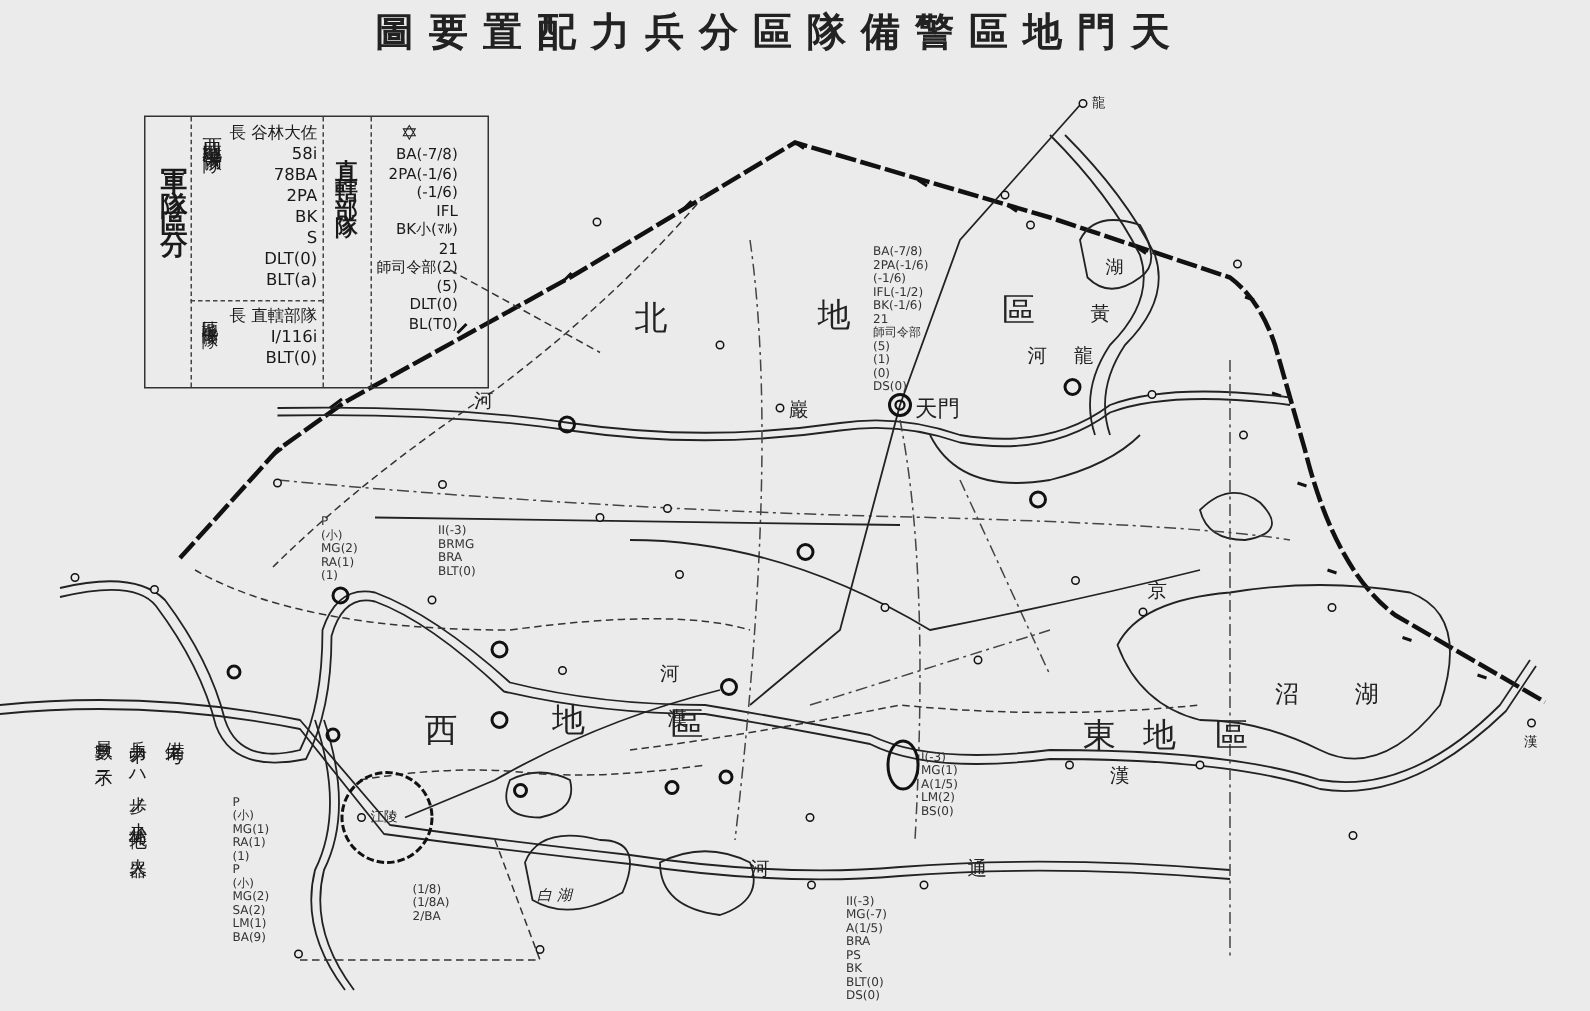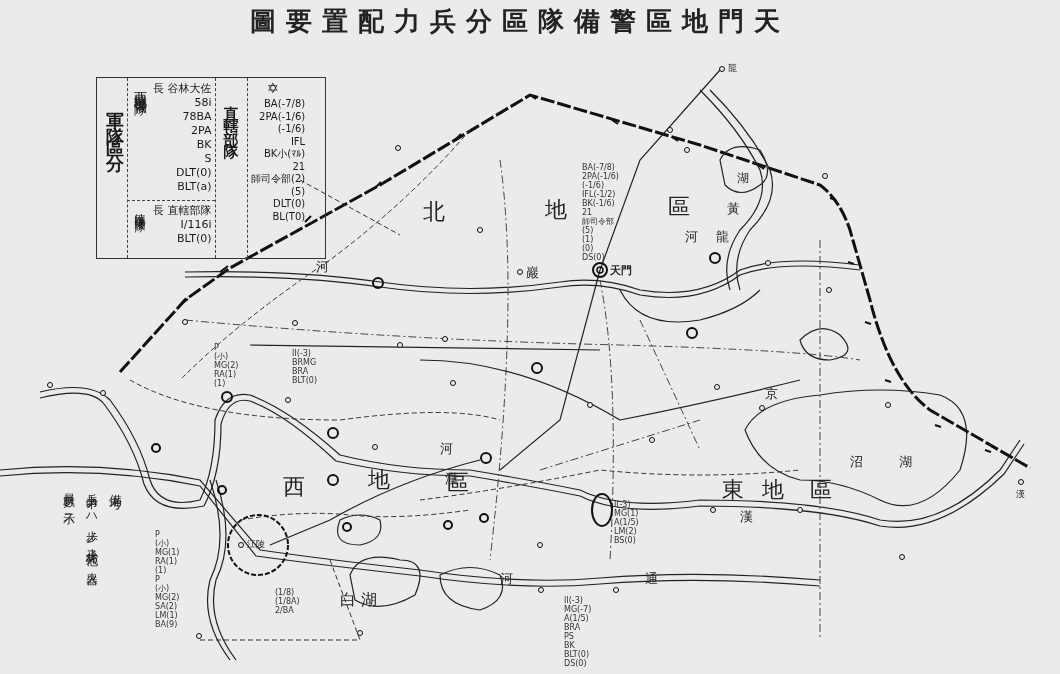--- a/index.html
+++ b/index.html
@@ -252,7 +252,7 @@
 <div class="place" style="left:737px; top:170px; font-size:12px;">湖</div>
 
 <div class="place" style="left:728px; top:62px;">龍</div>
-<div class="place" style="left:610px; top:263px; font-size:11px;font-weight:bold;">天門</div>
+<div class="place" style="left:610px; top:263px; font-size:15px;">天門</div>
 <div class="place" style="left:247px; top:538px;text-align:center;">江陵</div>
 <div class="place" style="left:1016px; top:488px;">漢</div>
 

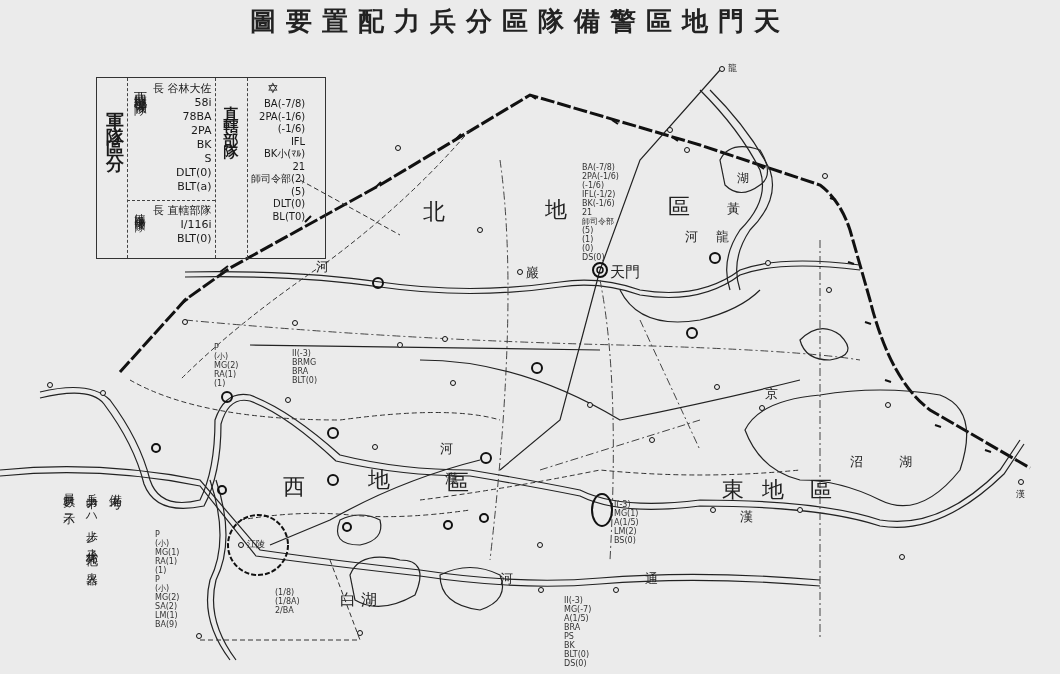--- a/index.html
+++ b/index.html
@@ -247,7 +247,7 @@
 <div class="place" style="left:765px; top:385px; font-size:13px;">京</div>
 <div class="place" style="left:740px; top:508px; font-size:13px;">漢</div>
 
-<div class="place" style="left:850px; top:453px; font-size:13px; letter-spacing:16px;">沼 湖 </div>
+<div class="place" style="left:850px; top:453px; font-size:16px; letter-spacing:16px;">沼 湖 </div>
 <div class="place" style="left:340px; top:590px; font-size:16px;">白 湖</div>
 <div class="place" style="left:737px; top:170px; font-size:12px;">湖</div>
 

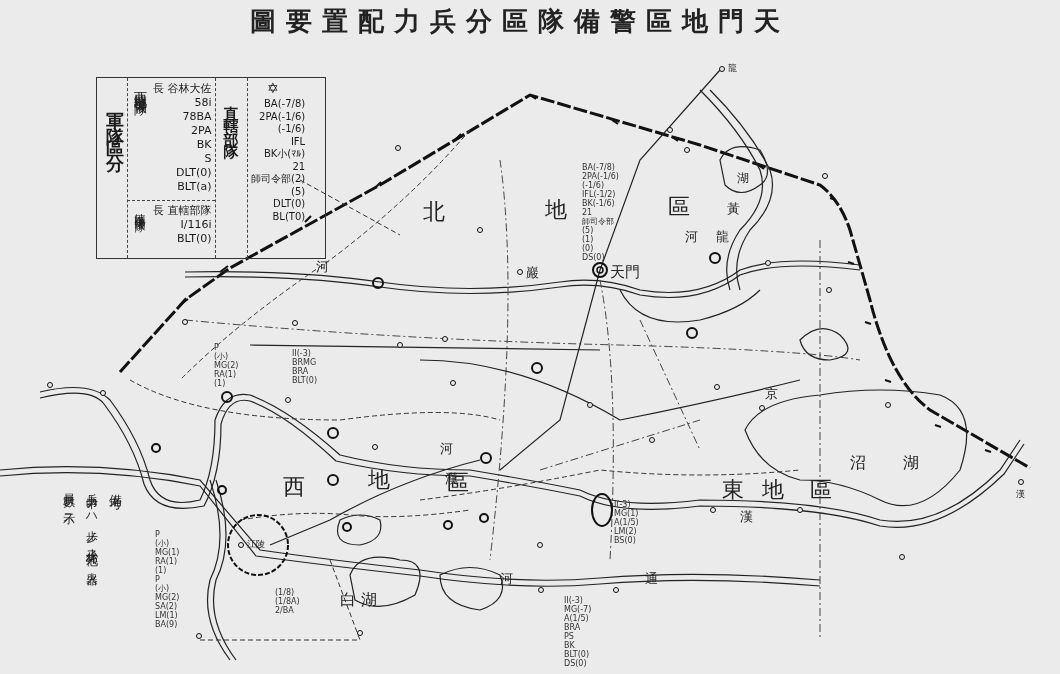--- a/index.html
+++ b/index.html
@@ -248,7 +248,7 @@
 <div class="place" style="left:740px; top:508px; font-size:13px;">漢</div>
 
 <div class="place" style="left:850px; top:453px; font-size:16px; letter-spacing:16px;">沼 湖 </div>
-<div class="place" style="left:340px; top:590px; font-size:16px;">白 湖</div>
+<div class="place" style="left:358px; top:590px; font-size:10px;font-style:italic;">白 湖</div>
 <div class="place" style="left:737px; top:170px; font-size:12px;">湖</div>
 
 <div class="place" style="left:728px; top:62px;">龍</div>

